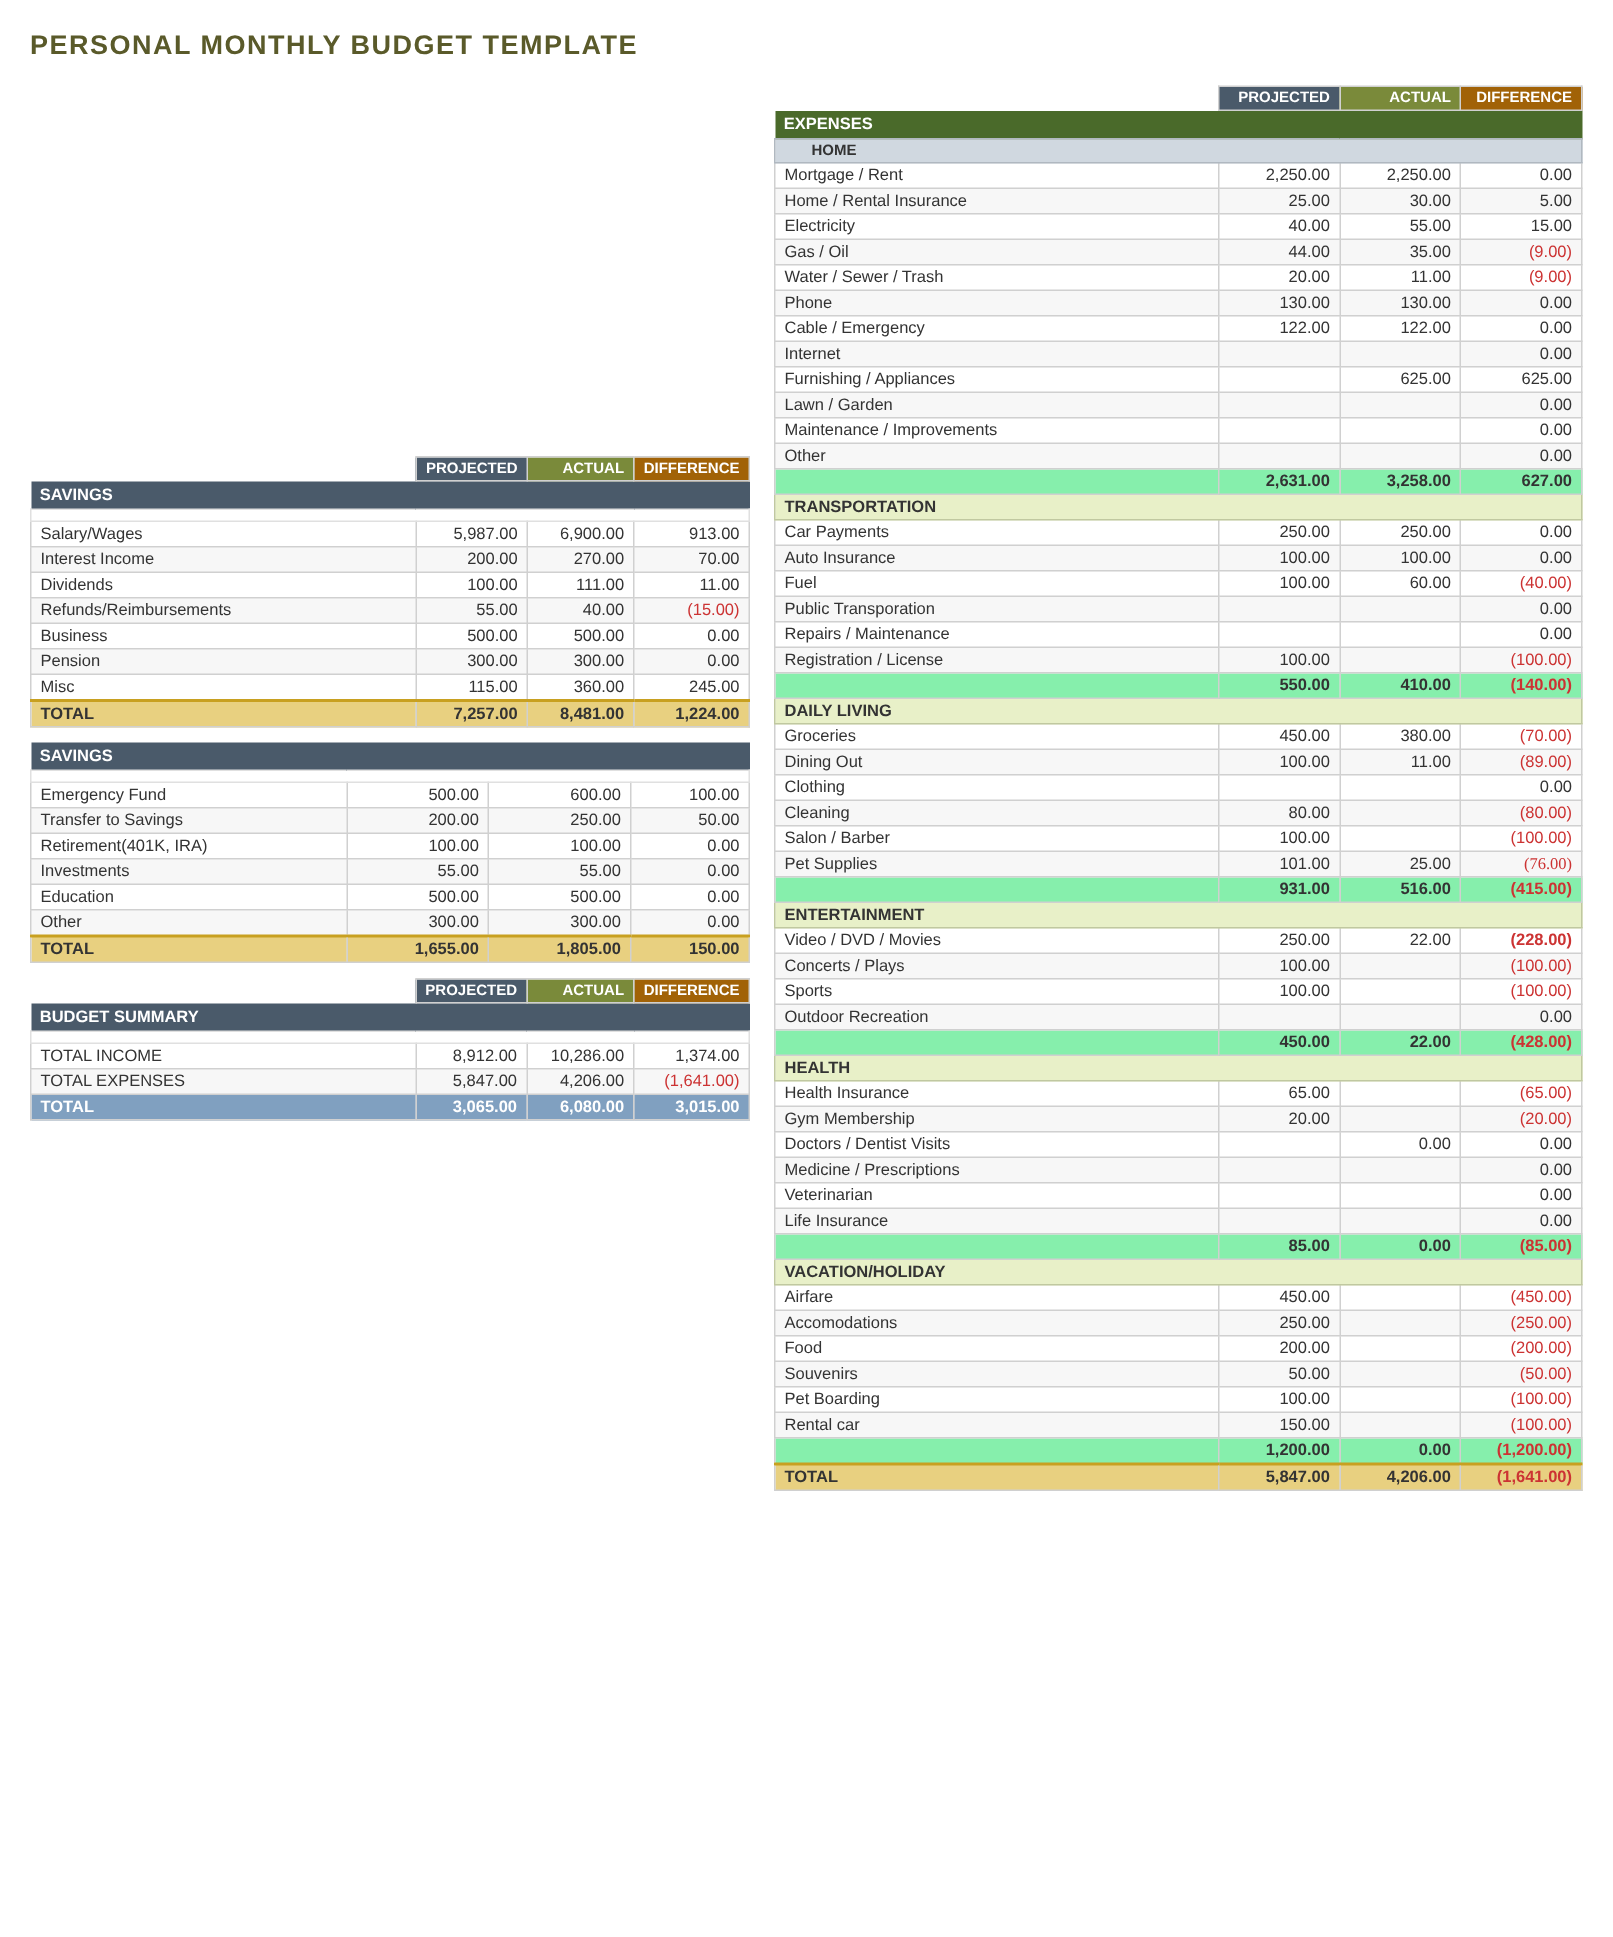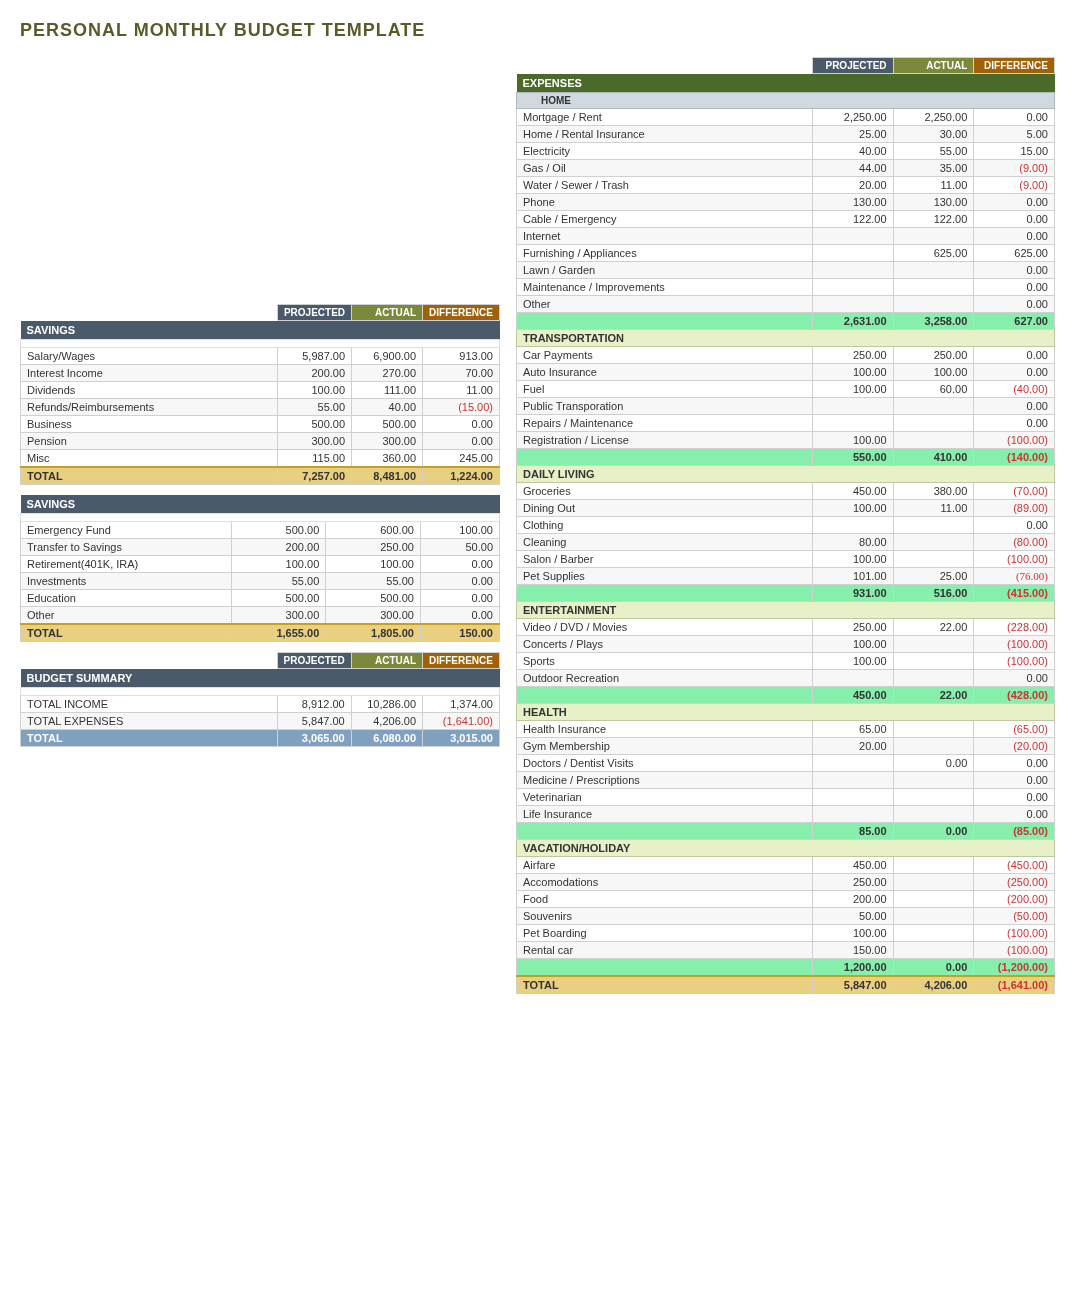--- a/index.html
+++ b/index.html
@@ -458,7 +458,7 @@
             <td>Video / DVD / Movies</td>
             <td class="num">250.00</td>
             <td class="num">22.00</td>
-            <td class="num" style="color: rgb(204, 51, 51);">(228.00)</td>
+            <td class="num" style="color: rgb(204, 51, 51); font-weight: bold;">(228.00)</td>
           </tr>
           <tr class="data-row">
             <td>Concerts / Plays</td>

